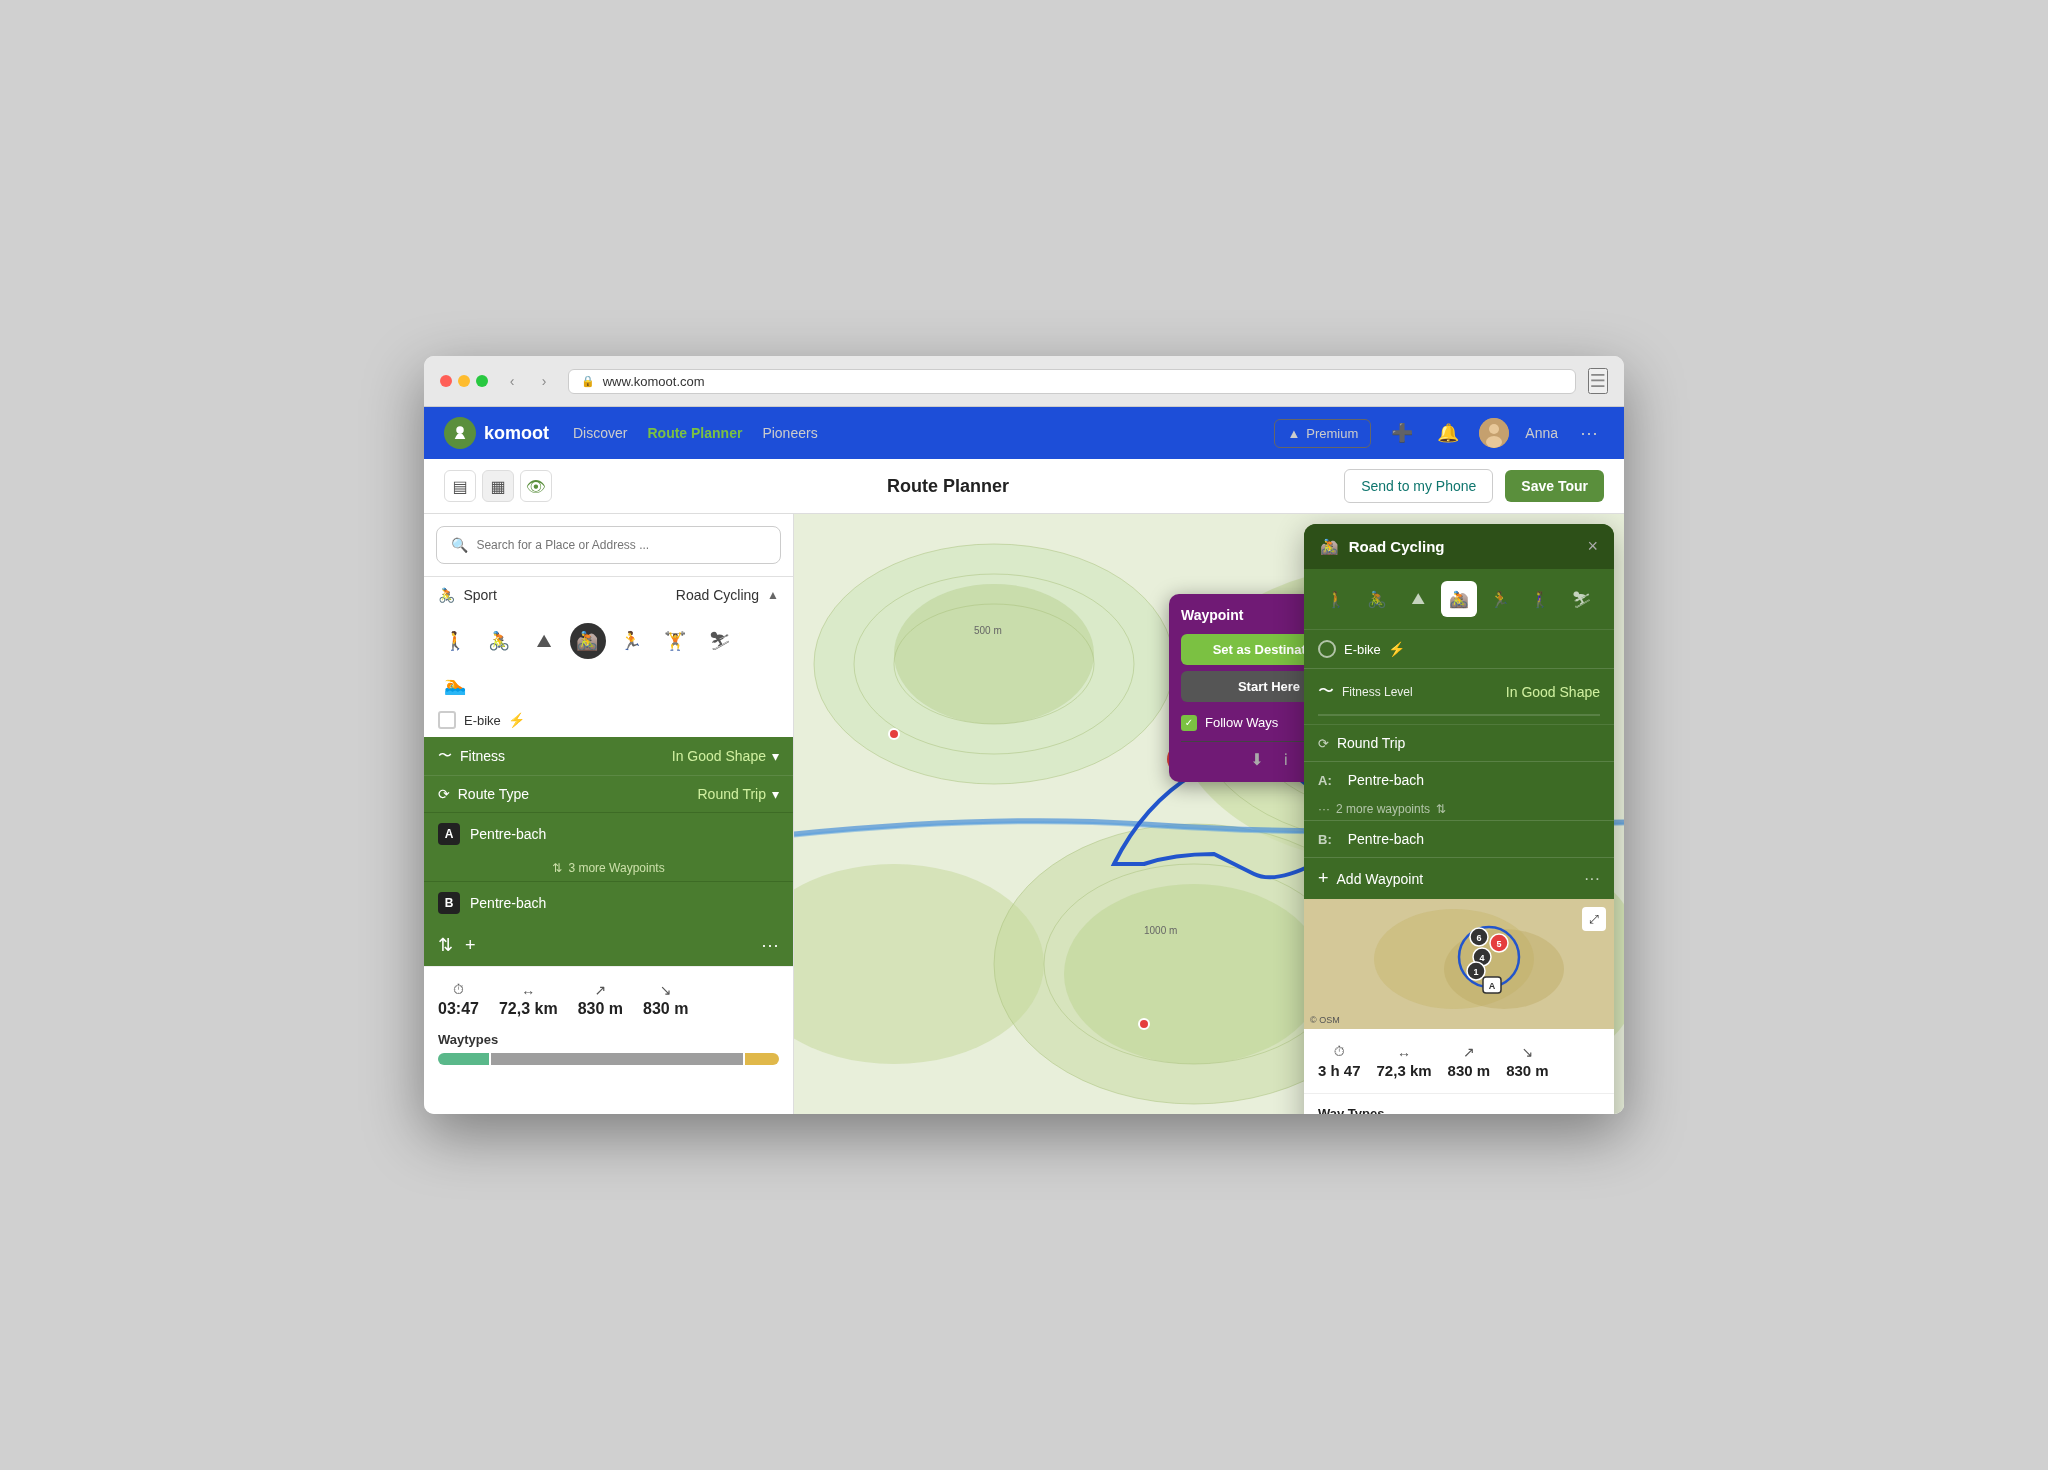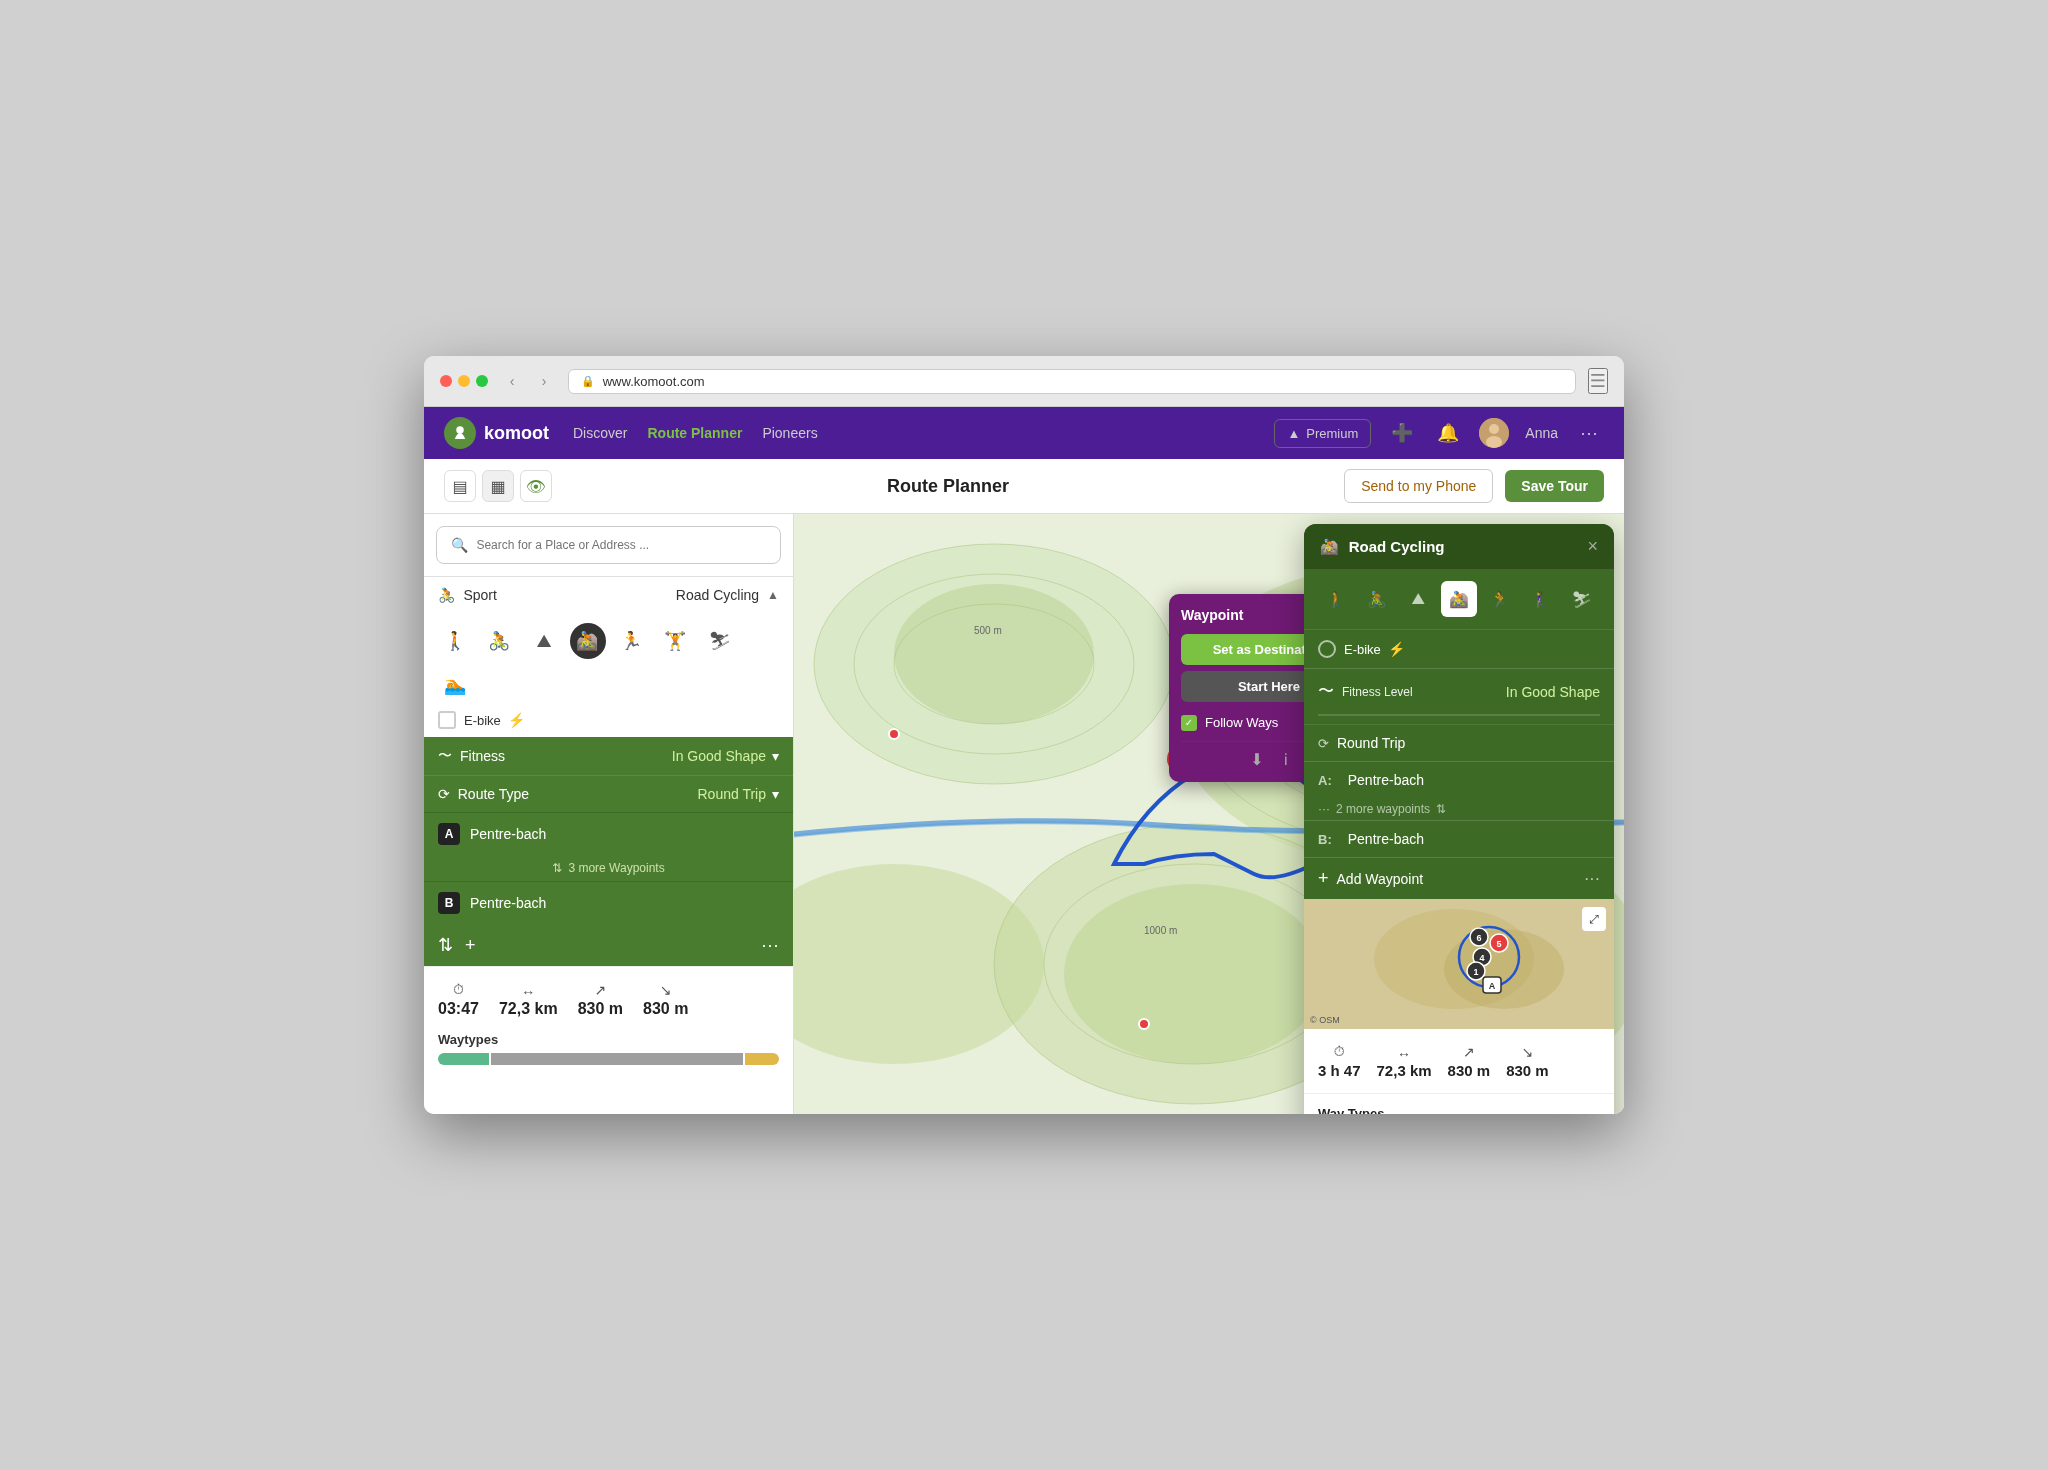--- a/index.html
+++ b/index.html
@@ -57,7 +57,7 @@
 
     
     .app-header {
-      background: #4c1d95;
+      background: #1d4ed8;
       padding: 0 20px;
       display: flex;
       align-items: center;

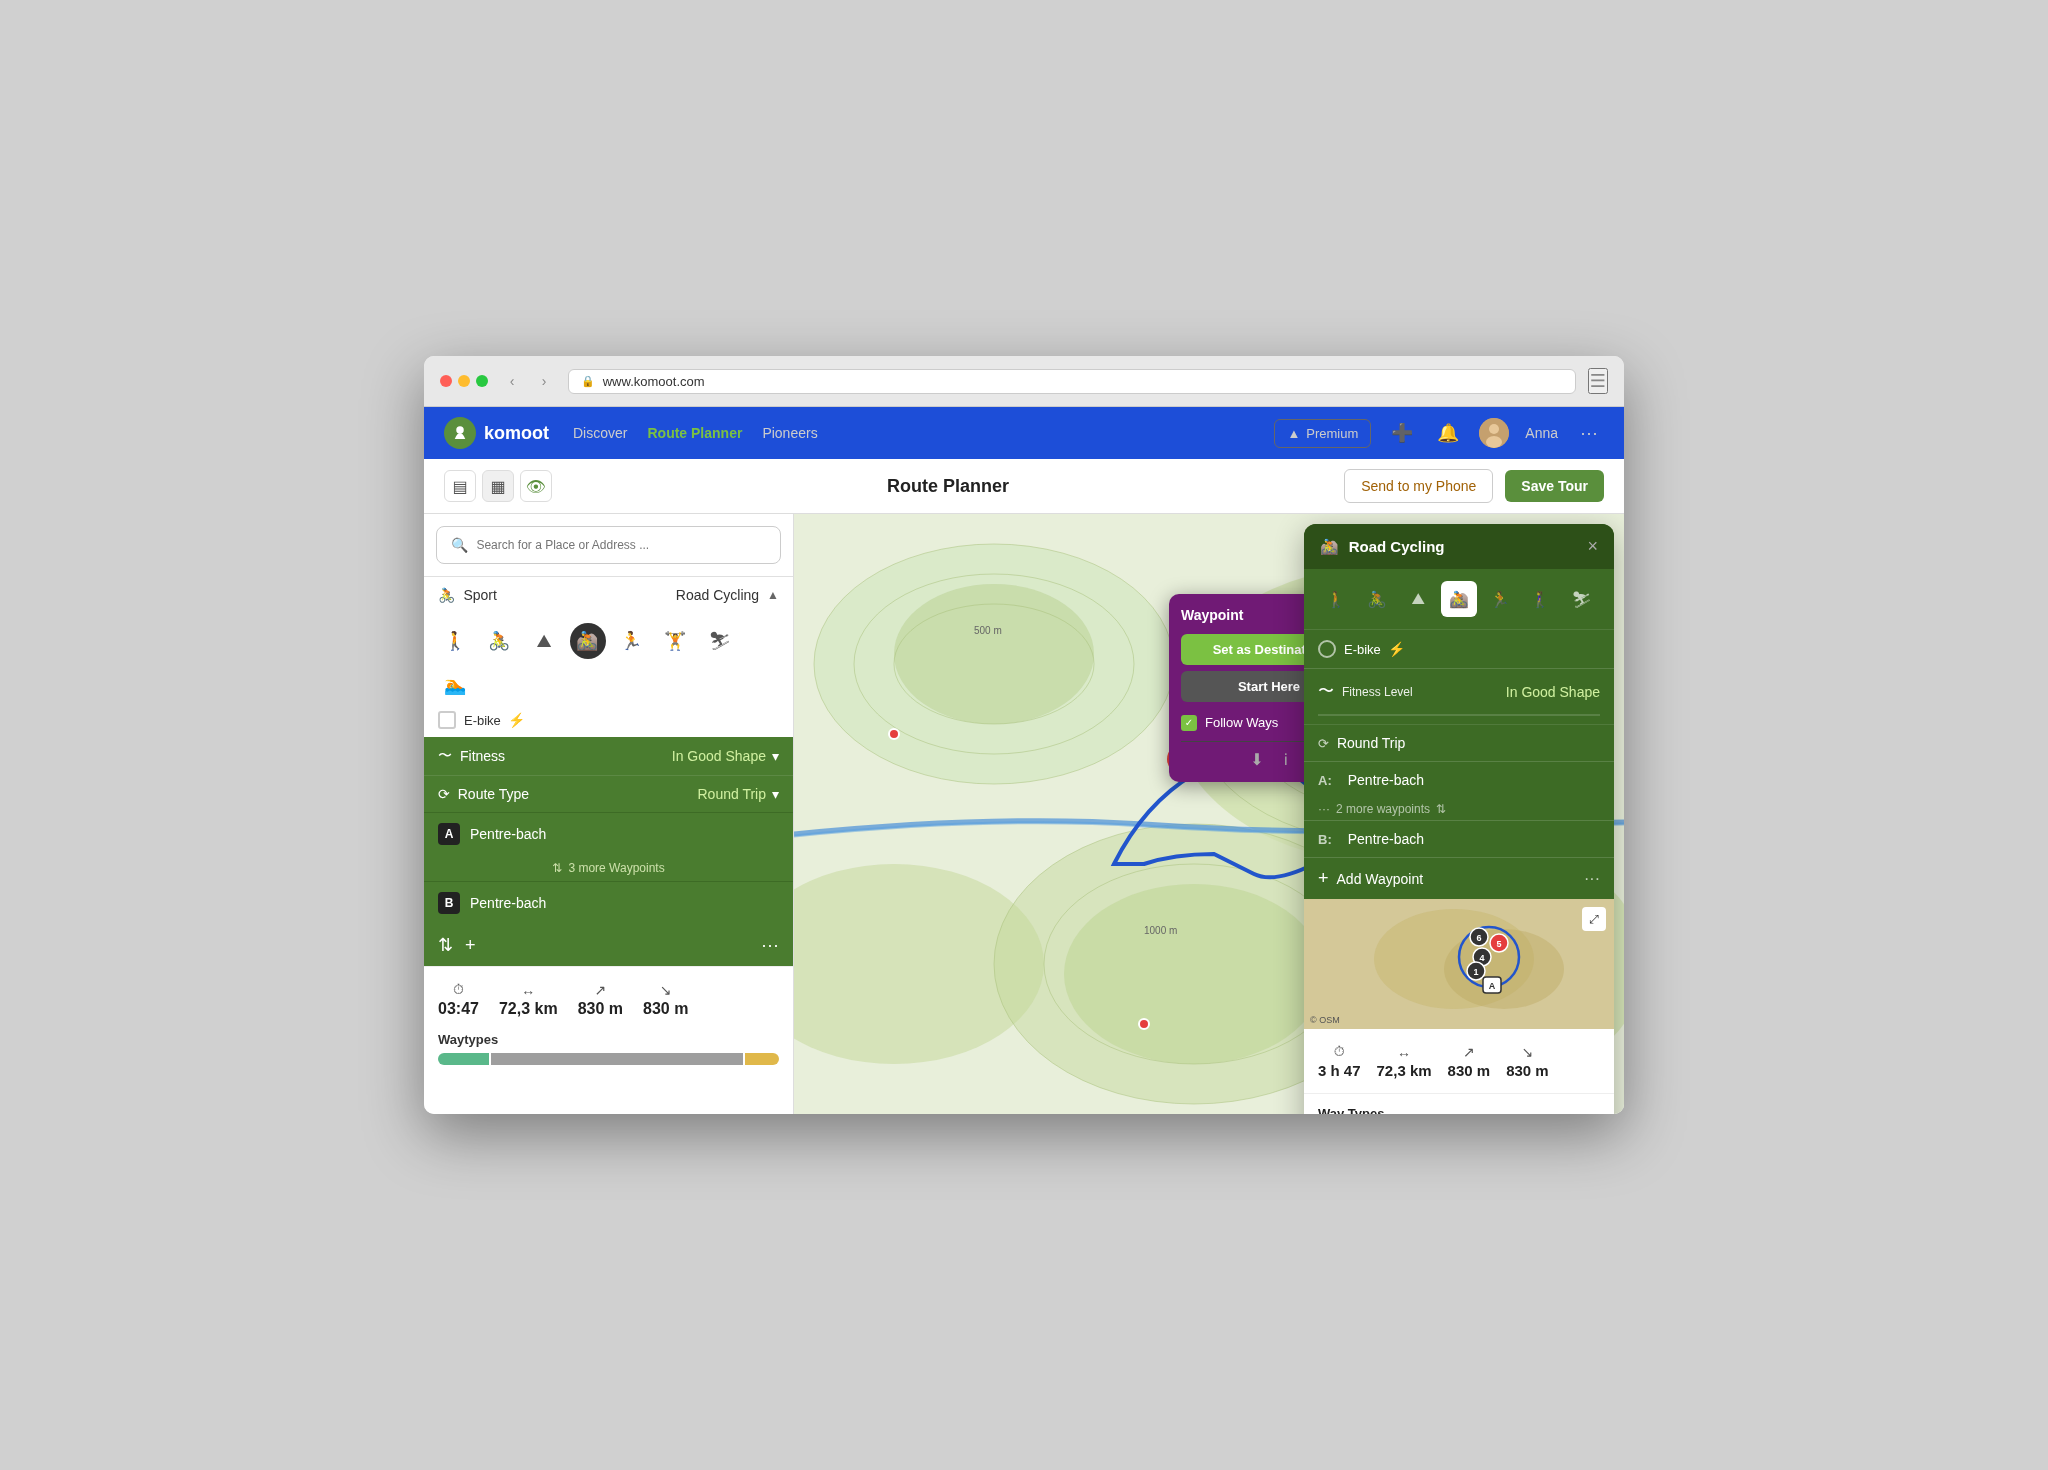--- a/index.html
+++ b/index.html
@@ -145,7 +145,7 @@
       border-radius: 6px;
       font-size: 14px;
       cursor: pointer;
-      color: #a16207;
+      color: #0f766e;
     }
     .save-tour-btn {
       background: #5a8f3c;

